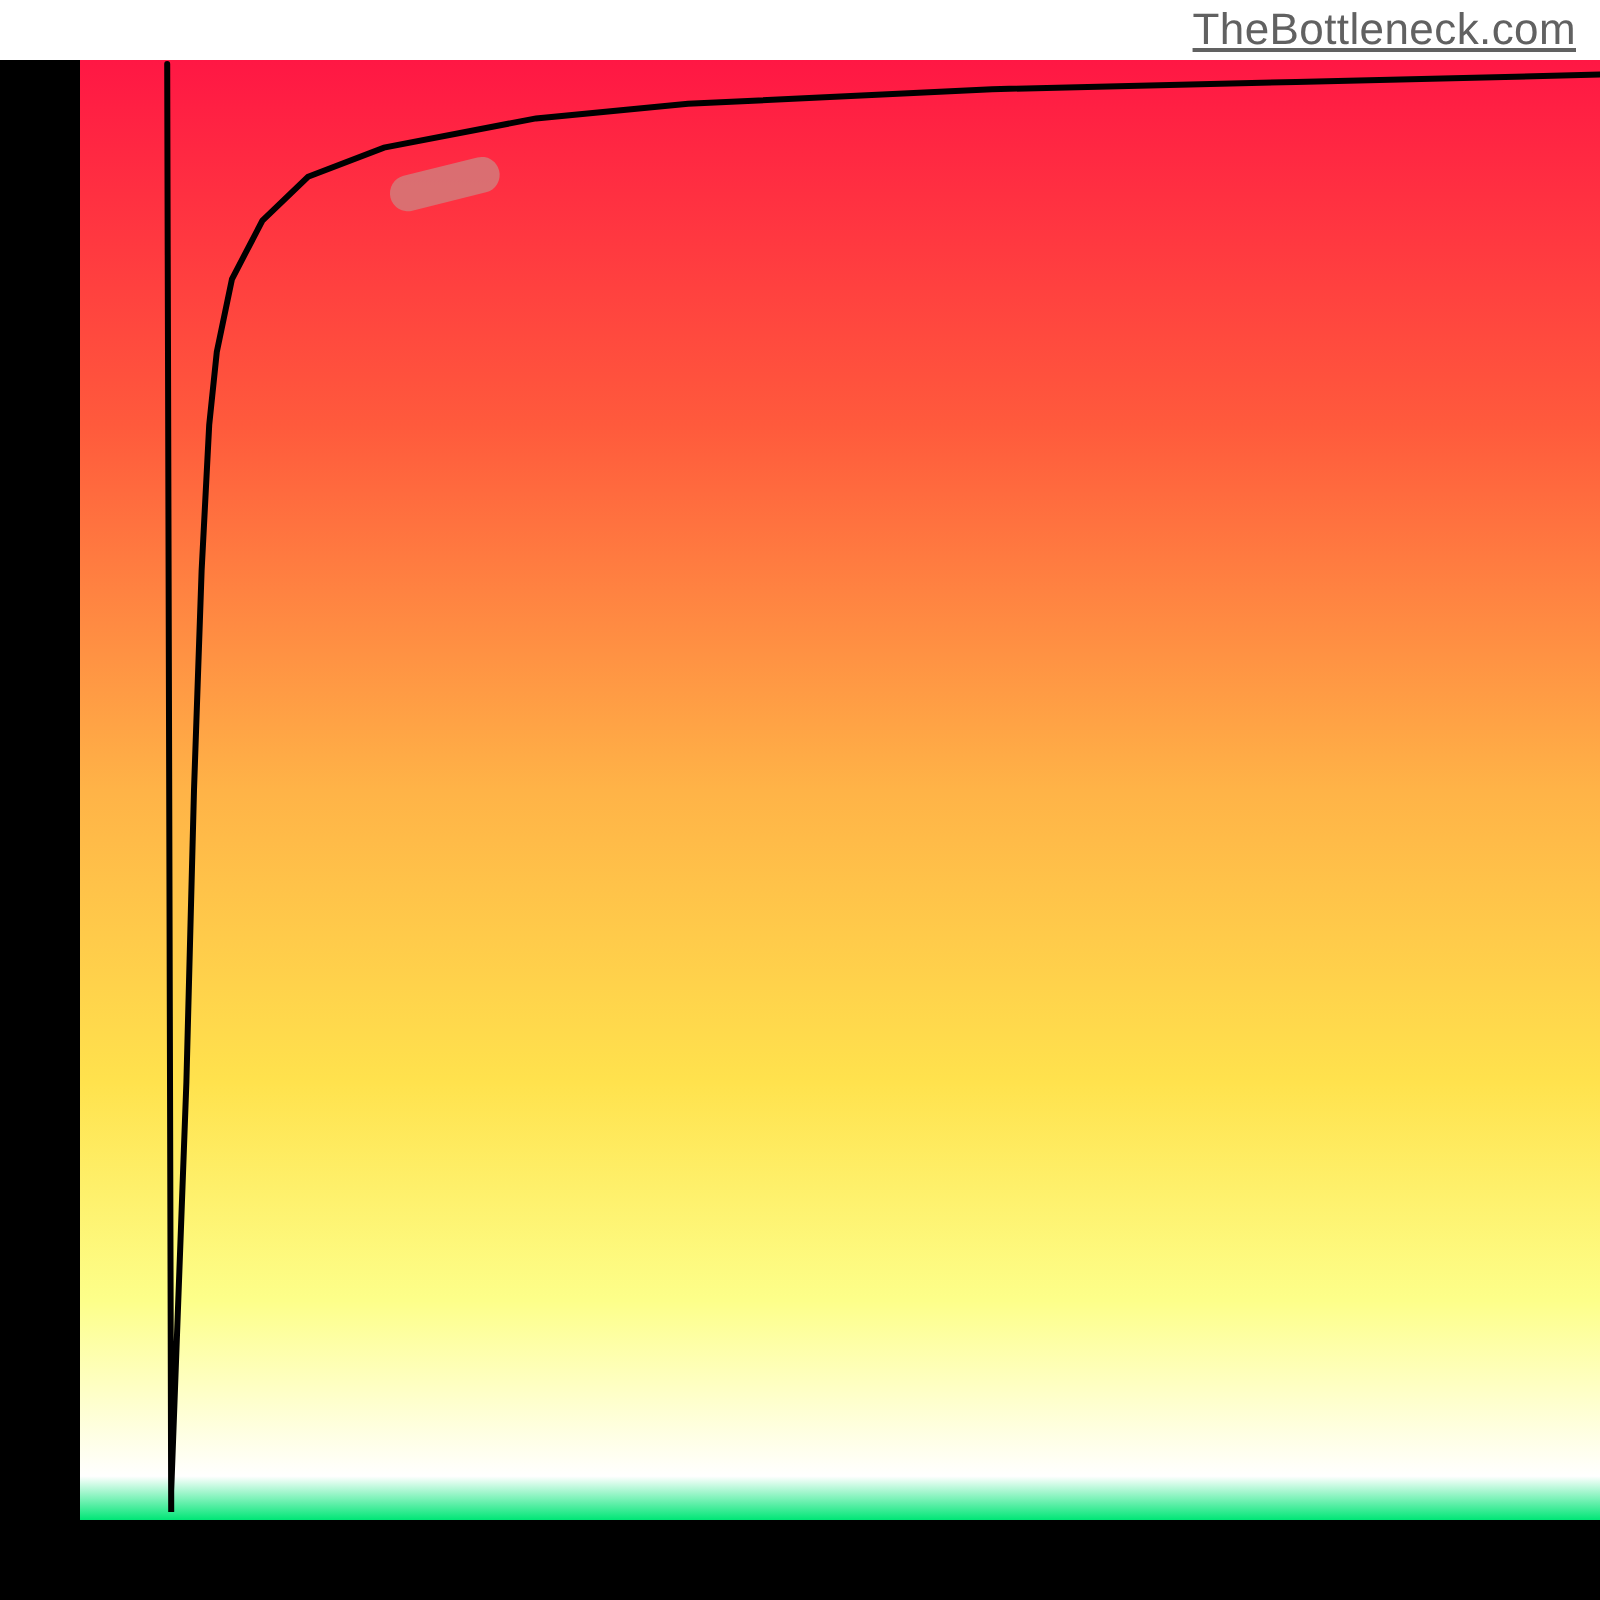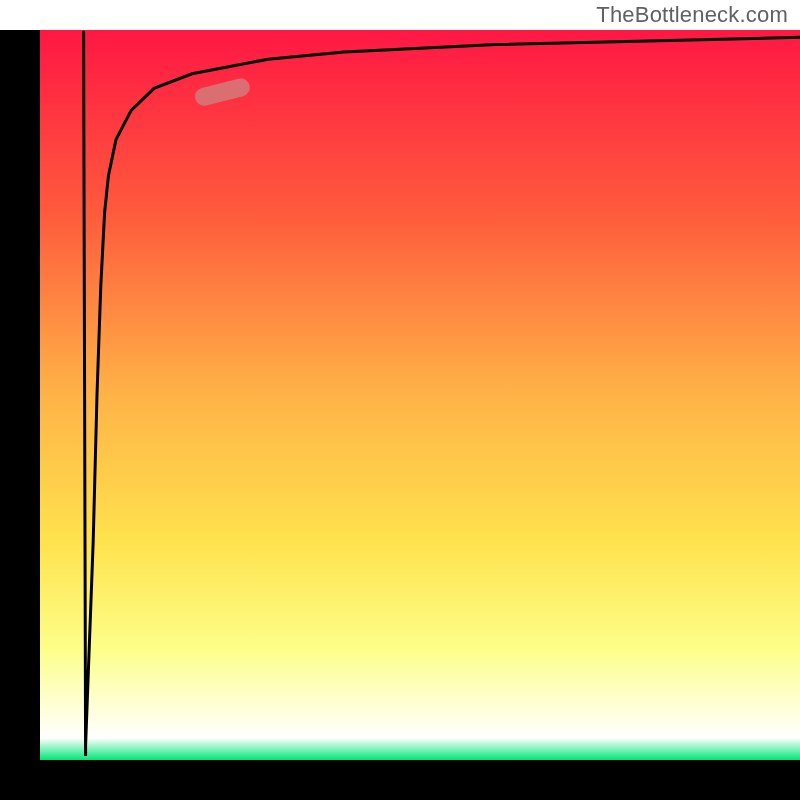--- a/index.html
+++ b/index.html
@@ -25,6 +25,7 @@
     font-weight: 400;
     letter-spacing: 0.2px;
     z-index: 10;
+    text-decoration: underline;
   }
   svg {
     display: block;

